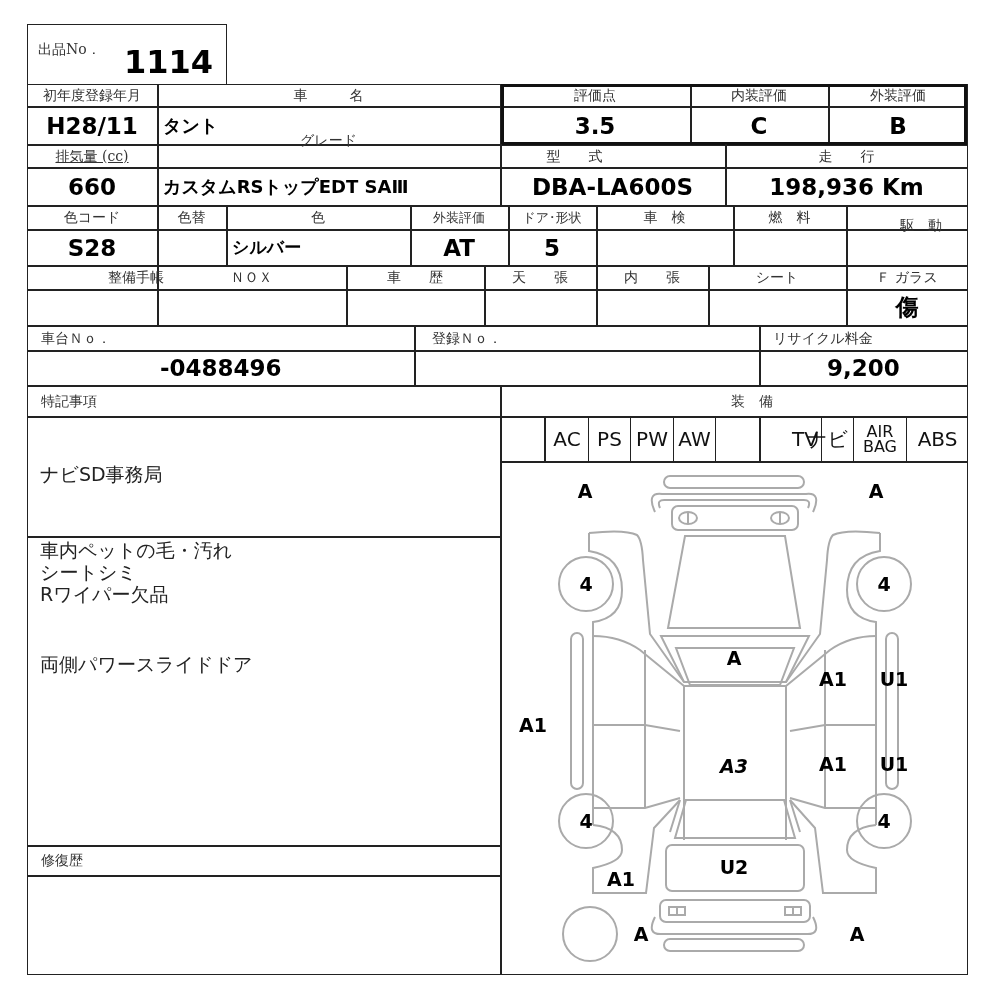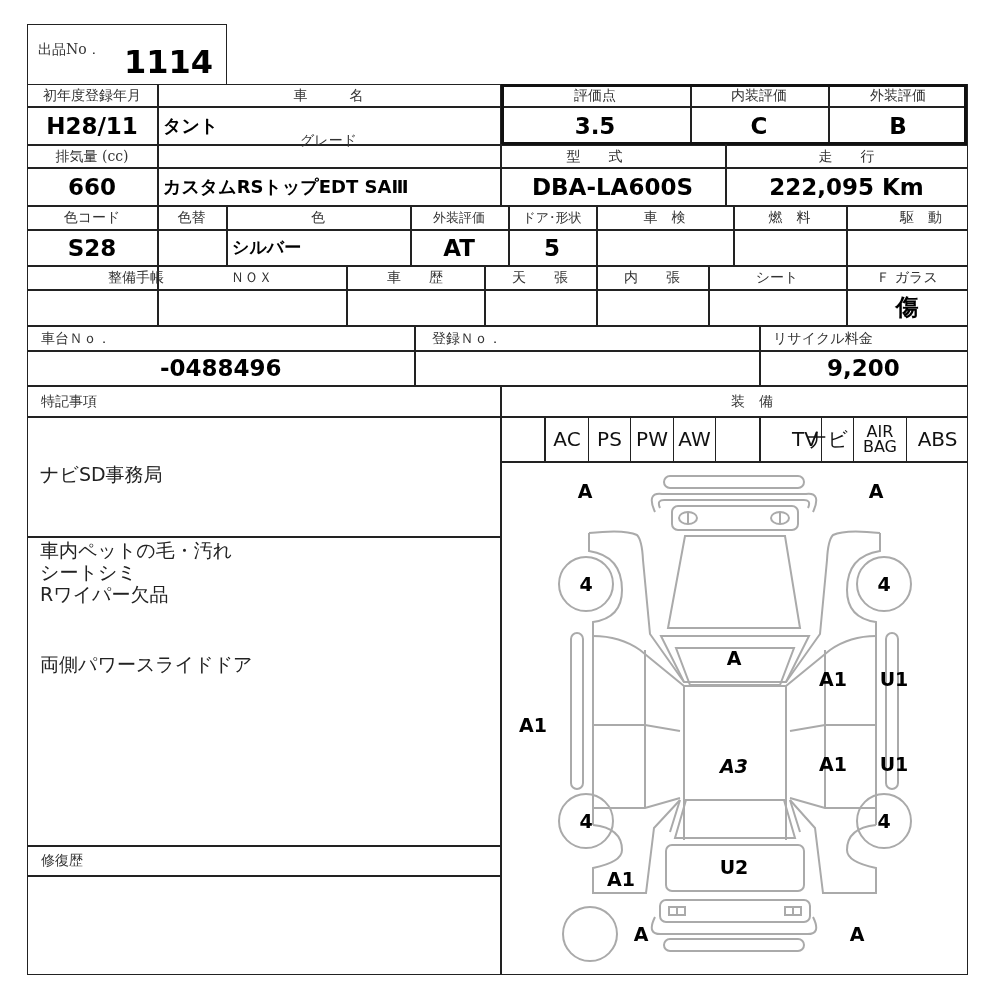--- a/index.html
+++ b/index.html
@@ -57,7 +57,7 @@
 <div class="vline" style="left:500px;top:144px;height:61px;"></div>
 <div class="vline" style="left:725px;top:144px;height:61px;"></div>
 
-<div class="lbl" style="left:27px;top:146px;width:130px;height:21px;">排気量 (cc)</div>
+<div class="lbl" style="left:27px;top:146px;width:130px;height:21px;text-decoration:underline;">排気量 (cc)</div>
 <div class="lbl" style="left:157px;top:130px;width:343px;height:21px;">グレード</div>
 <div class="lbl" style="left:500px;top:146px;width:189px;height:21px;">型　　式</div>
 <div class="lbl" style="left:725px;top:146px;width:243px;height:21px;">走　　行</div>

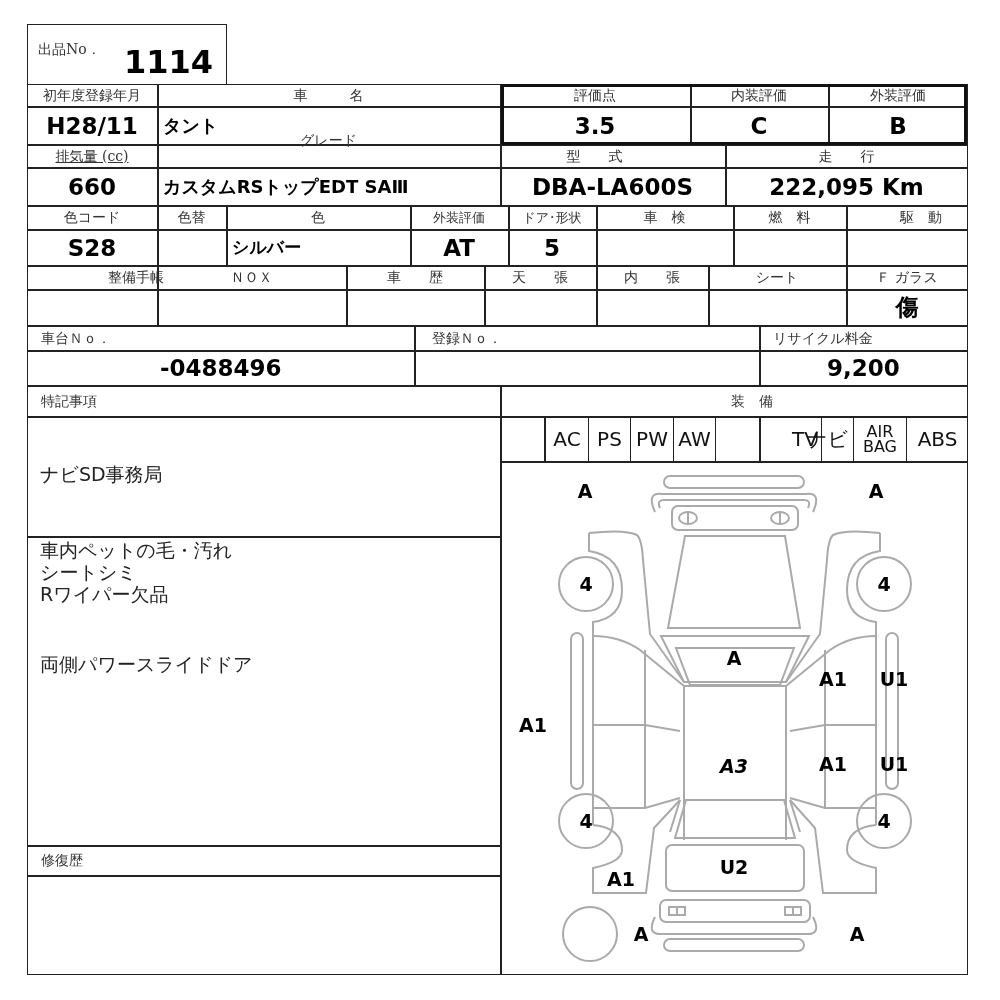--- a/index.html
+++ b/index.html
@@ -59,7 +59,7 @@
 
 <div class="lbl" style="left:27px;top:146px;width:130px;height:21px;text-decoration:underline;">排気量 (cc)</div>
 <div class="lbl" style="left:157px;top:130px;width:343px;height:21px;">グレード</div>
-<div class="lbl" style="left:500px;top:146px;width:189px;height:21px;">型　　式</div>
+<div class="lbl" style="left:480px;top:146px;width:189px;height:21px;">型　　式</div>
 <div class="lbl" style="left:725px;top:146px;width:243px;height:21px;">走　　行</div>
 
 <div class="val" style="left:27px;top:168px;width:130px;height:37px;">660</div>

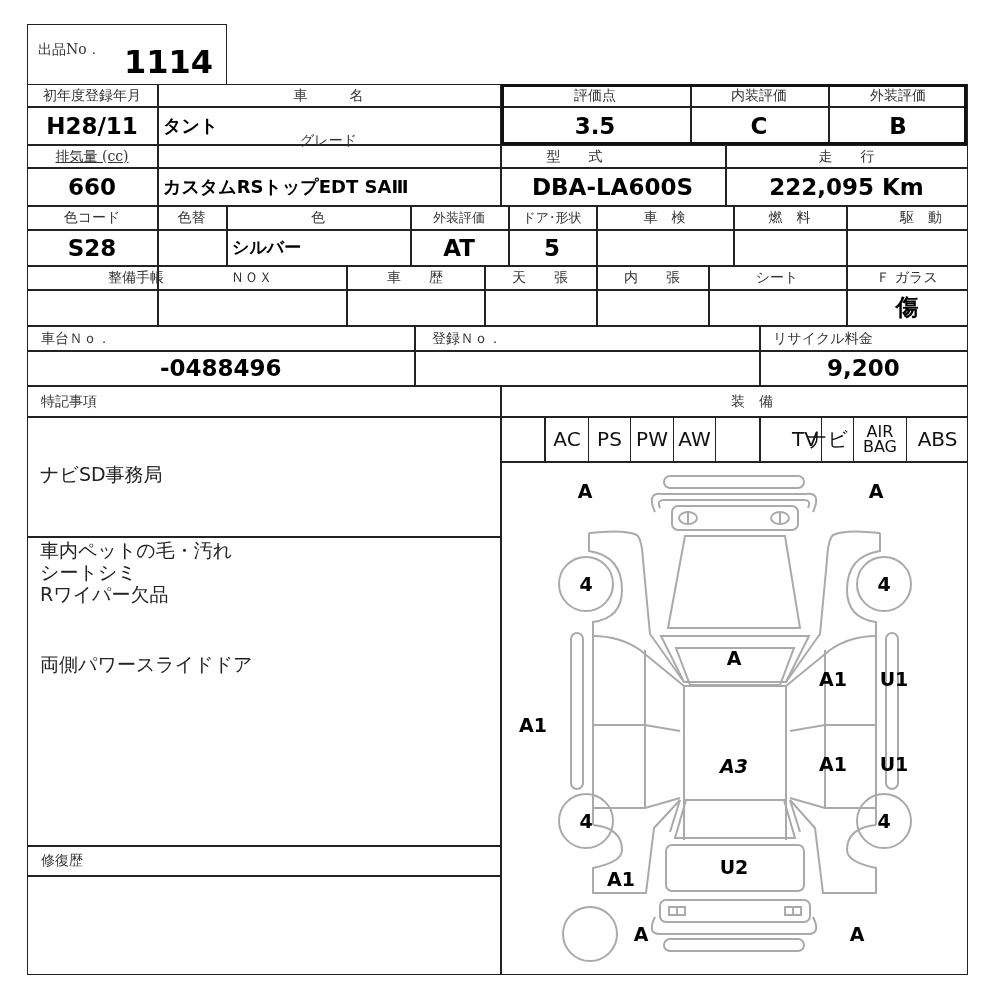--- a/index.html
+++ b/index.html
@@ -65,7 +65,7 @@
 <div class="val" style="left:27px;top:168px;width:130px;height:37px;">660</div>
 <div class="val left" style="left:157px;top:168px;width:343px;height:37px;">カスタムRSトップEDT SAⅢ</div>
 <div class="val" style="left:500px;top:168px;width:225px;height:37px;">DBA-LA600S</div>
-<div class="val" style="left:725px;top:168px;width:243px;height:37px;">222,095 Km</div>
+<div class="val" style="left:725px;top:168px;width:243px;height:37px;">198,936 Km</div>
 
 <div class="hline" style="left:27px;top:229px;width:941px;"></div>
 <div class="hline" style="left:27px;top:265px;width:941px;"></div>

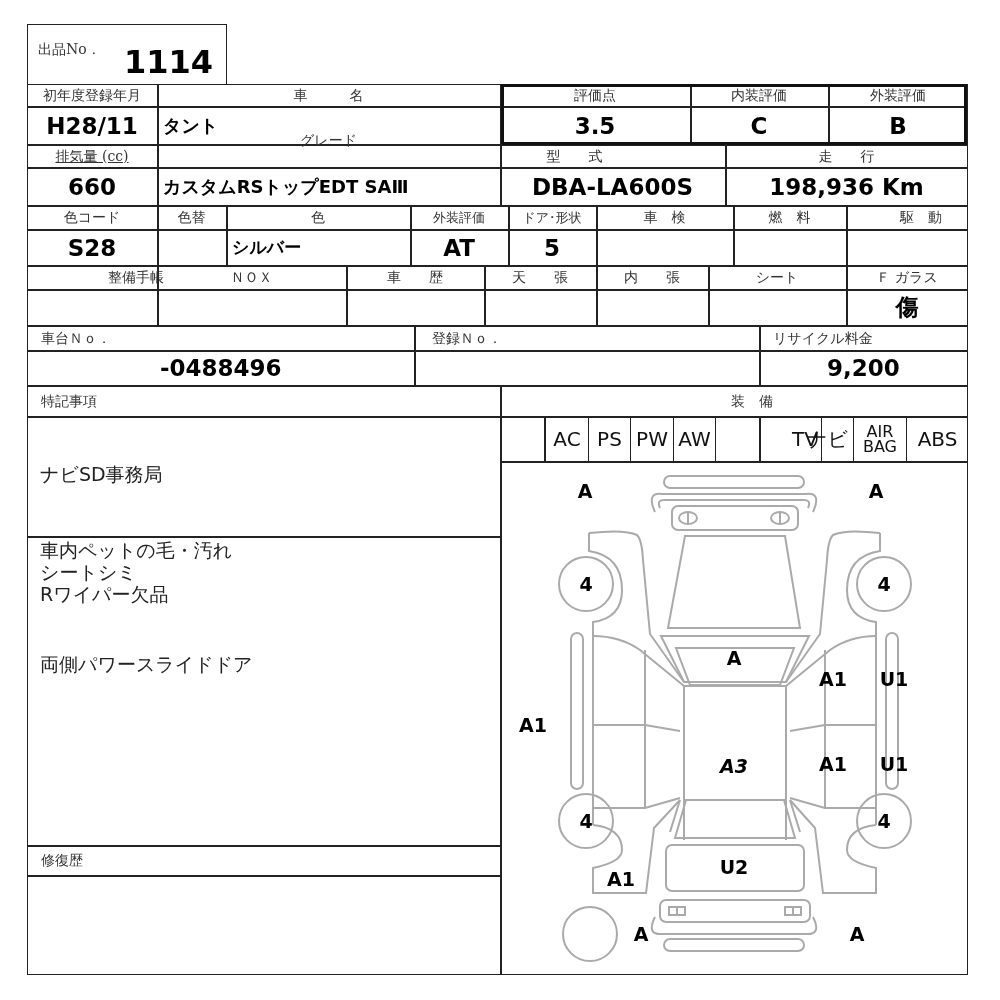--- a/index.html
+++ b/index.html
@@ -84,7 +84,7 @@
 <div class="lbl" style="left:508px;top:206px;width:88px;height:23px;font-size:13px;">ドア･形状</div>
 <div class="lbl" style="left:596px;top:206px;width:137px;height:23px;">車　検</div>
 <div class="lbl" style="left:733px;top:206px;width:113px;height:23px;">燃　料</div>
-<div class="lbl" style="left:846px;top:206px;width:122px;height:23px;padding-left:28px;">駆　動</div>
+<div class="lbl" style="left:846px;top:214px;width:122px;height:23px;padding-left:28px;">駆　動</div>
 
 <div class="val" style="left:27px;top:230px;width:130px;height:35px;">S28</div>
 <div class="val" style="left:157px;top:230px;width:69px;height:35px;"></div>

